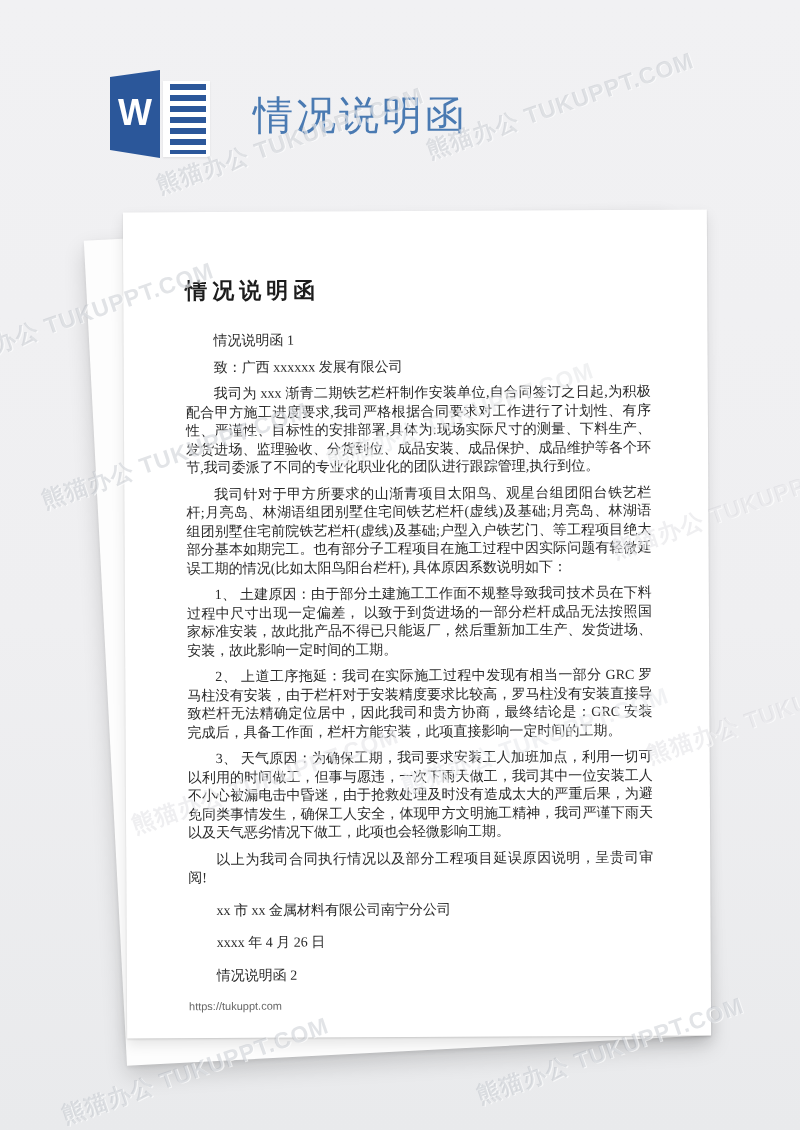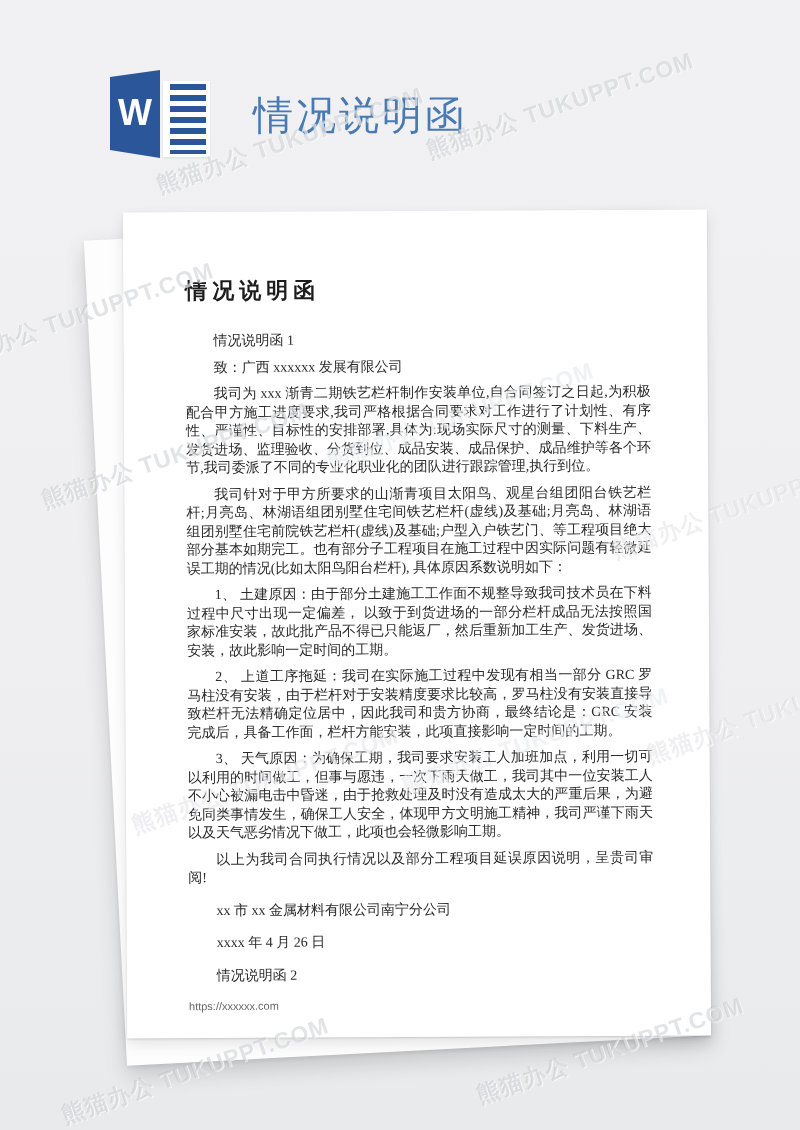--- a/index.html
+++ b/index.html
@@ -111,7 +111,7 @@
       <p class="sig">xx 市 xx 金属材料有限公司南宁分公司</p>
       <p class="sig">xxxx 年 4 月 26 日</p>
       <p class="sig">情况说明函 2</p>
-      <div class="doc-url">https://xxxxxx.com</div>
+      <div class="doc-url">https://tukuppt.com</div>
     </div>
   </div>
 </div>

